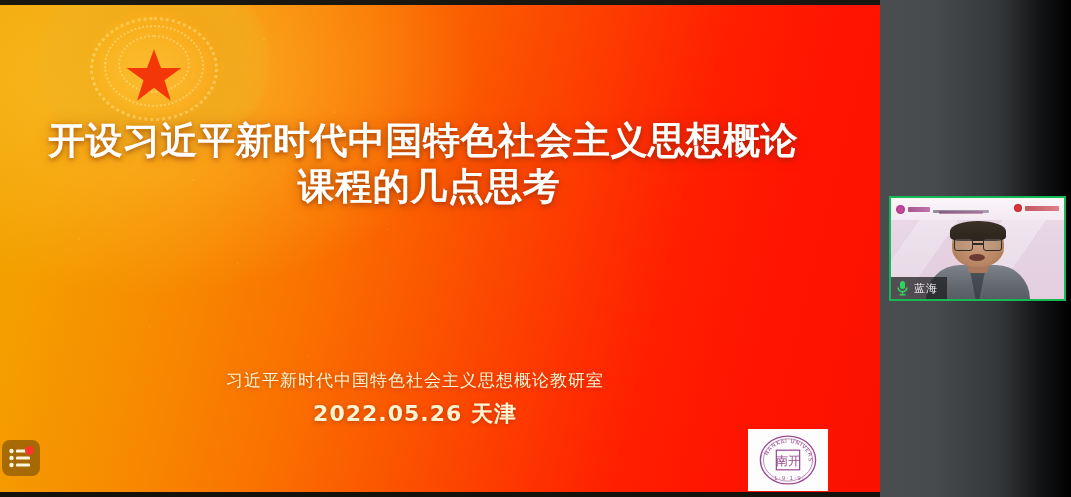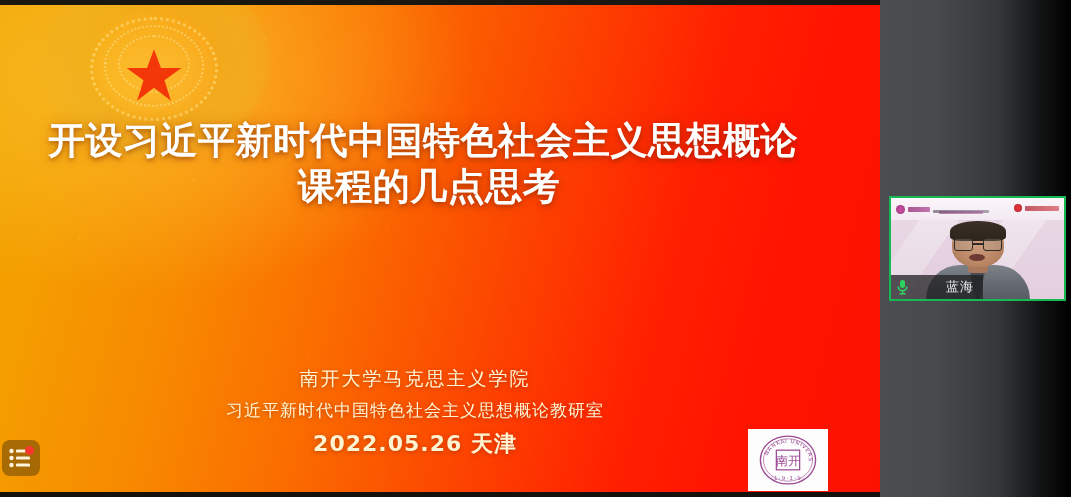--- a/index.html
+++ b/index.html
@@ -338,10 +338,9 @@
   }
   .name-badge .nm-txt {
     color: #f2f2f2;
-    font-size: 13px;
+    font-size: 11px;
     font-family: "DejaVu Sans", "Liberation Sans", sans-serif;
     letter-spacing: 1px;
-    margin-left: 32px;
   }
 
   

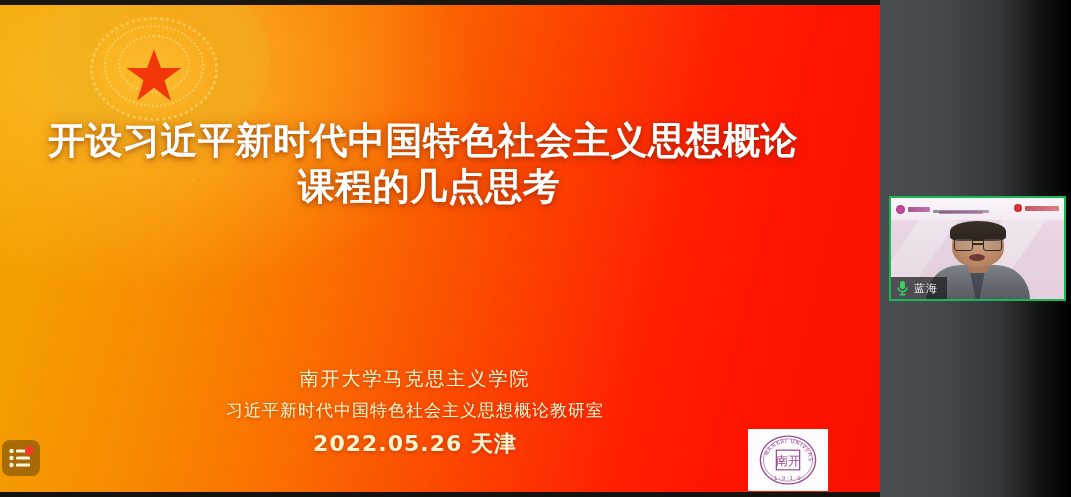--- a/index.html
+++ b/index.html
@@ -381,7 +381,6 @@
       </div>
 
       <div class="slide-footer">
-        <span class="footer-line fl1">南开大学马克思主义学院</span>
         <span class="footer-line fl2">习近平新时代中国特色社会主义思想概论教研室</span>
         <span class="footer-line fl3">2022.05.26 天津</span>
       </div>

